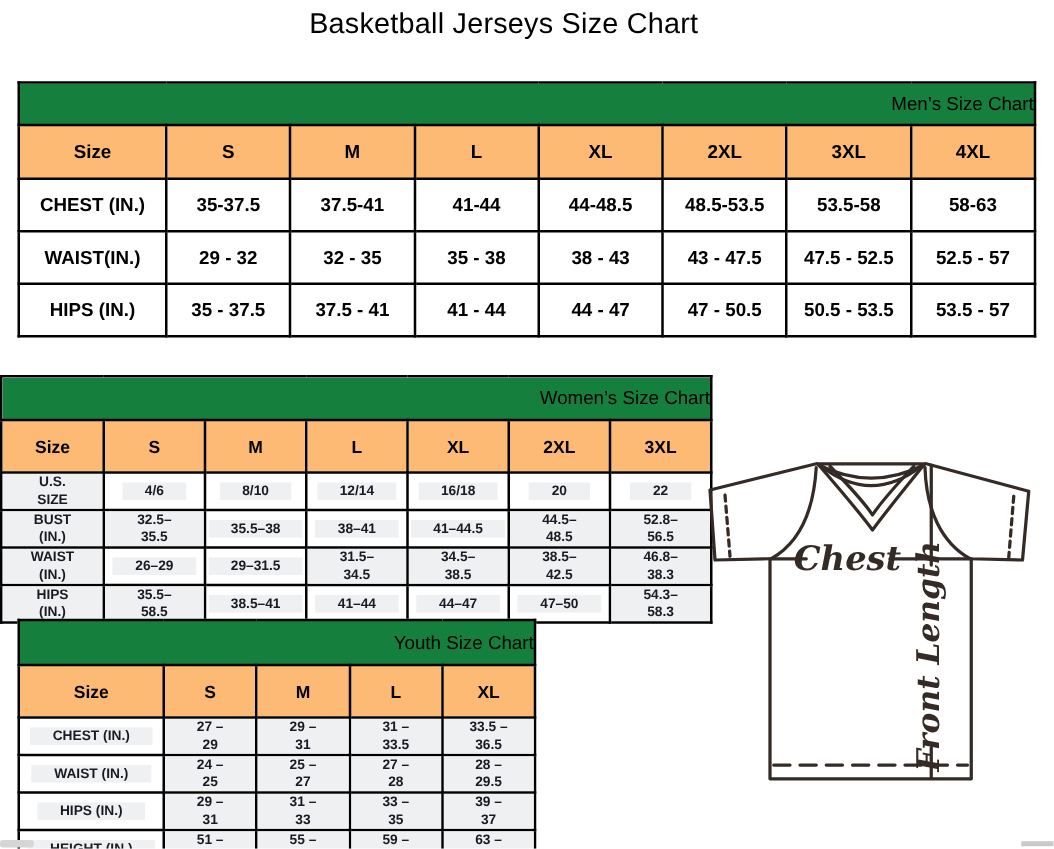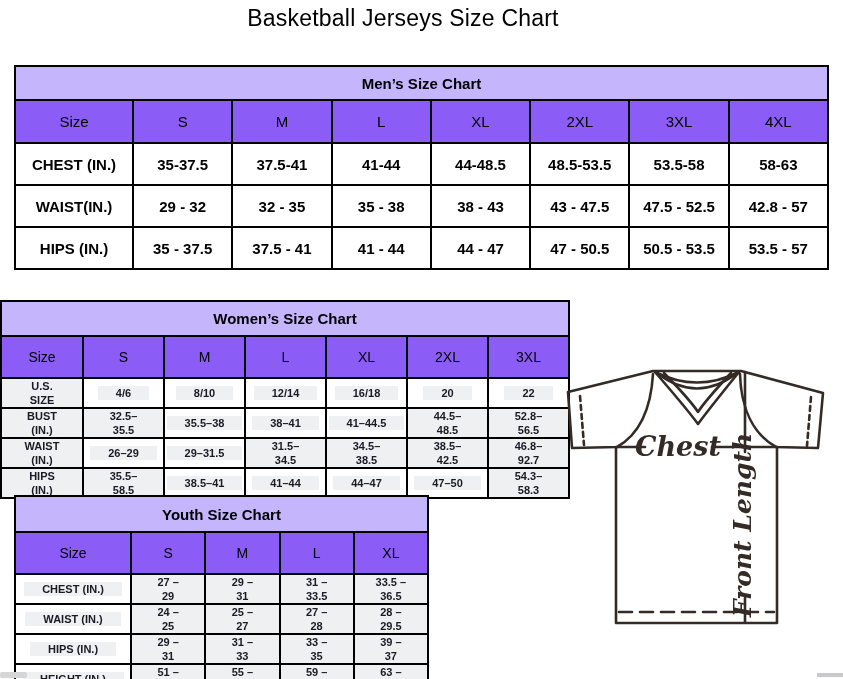--- a/index.html
+++ b/index.html
@@ -13,7 +13,7 @@
   }
   table{border-collapse:collapse;table-layout:fixed;position:absolute;background:#fff;}
   td,th{border:2px solid #000;text-align:center;vertical-align:middle;padding:0;overflow:hidden;}
-  .t-title td{background:#c4b5fd;font-weight:bold;font-size:15px;}
+  .t-title td{background:#15803d;font-weight:normal;font-size:15px;text-align:right;}
   .t-head th{font-weight:normal;background:#8b5cf6;}
   
   .men{left:14px;top:65px;width:815px;}

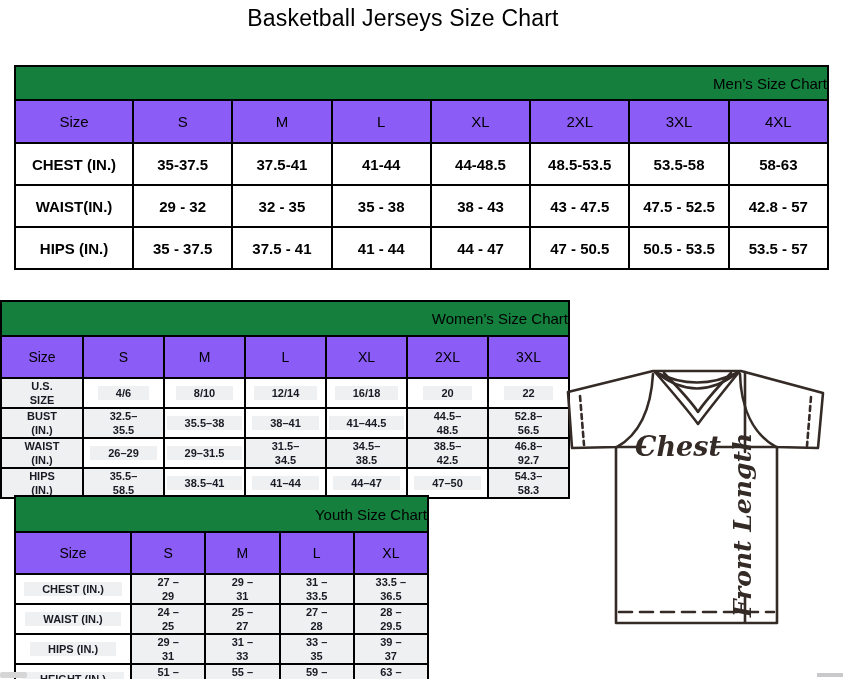--- a/index.html
+++ b/index.html
@@ -14,7 +14,7 @@
   table{border-collapse:collapse;table-layout:fixed;position:absolute;background:#fff;}
   td,th{border:2px solid #000;text-align:center;vertical-align:middle;padding:0;overflow:hidden;}
   .t-title td{background:#15803d;font-weight:normal;font-size:15px;text-align:right;}
-  .t-head th{font-weight:normal;background:#8b5cf6;}
+  .t-head th{font-weight:bold;background:#fdba74;}
   
   .men{left:14px;top:65px;width:815px;}
   .men .t-title td{height:32px;}

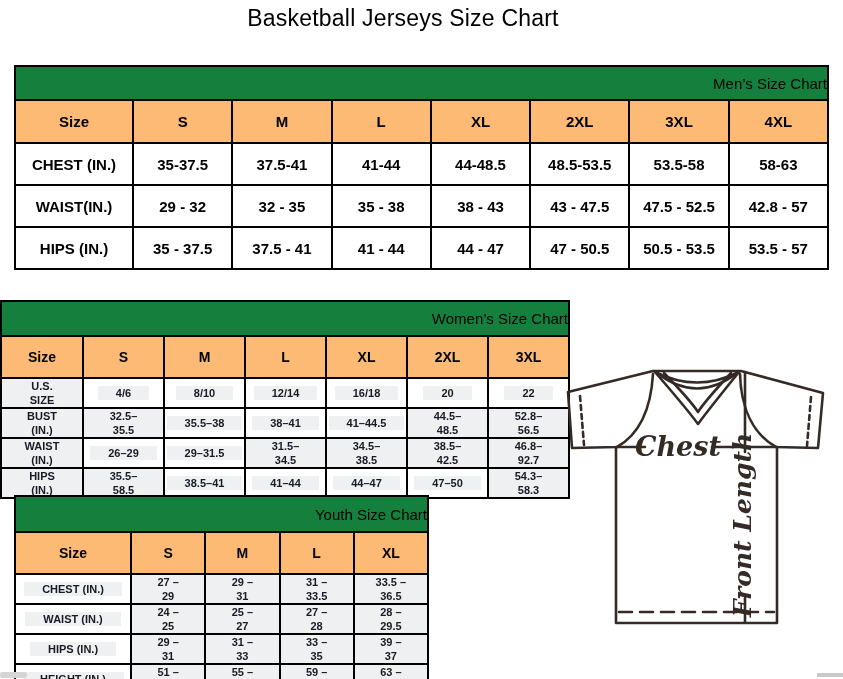--- a/index.html
+++ b/index.html
@@ -91,7 +91,7 @@
       <td>38 - 43</td>
       <td>43 - 47.5</td>
       <td>47.5 - 52.5</td>
-      <td>42.8 - 57</td>
+      <td>52.5 - 57</td>
     </tr>
     <tr class="t-row">
       <td>HIPS (IN.)</td>

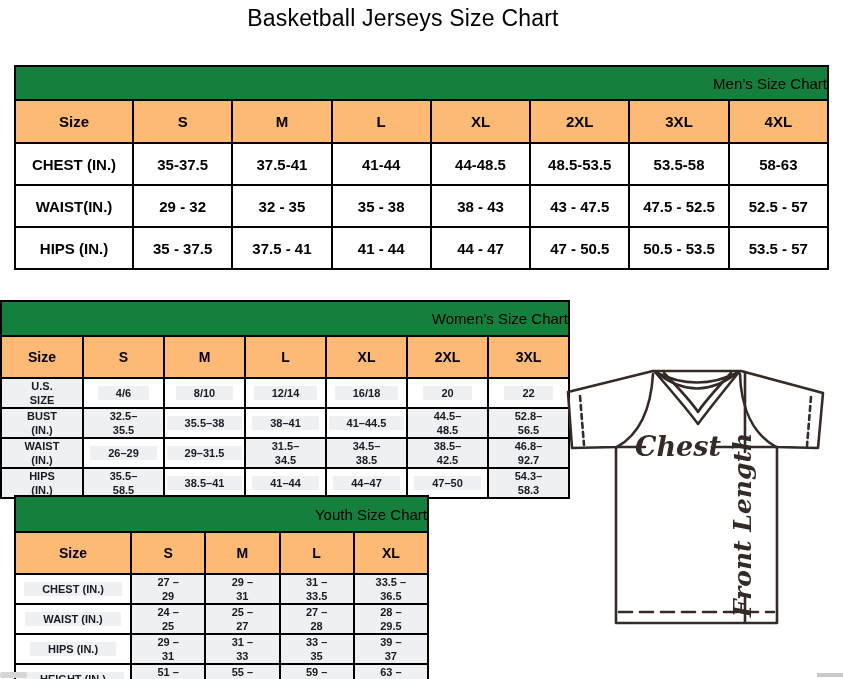--- a/index.html
+++ b/index.html
@@ -154,7 +154,7 @@
       <td><span class="hl">31.5–34.5</span></td>
       <td><span class="hl">34.5–38.5</span></td>
       <td><span class="hl">38.5–42.5</span></td>
-      <td><span class="hl">46.8–92.7</span></td>
+      <td><span class="hl">46.8–38.3</span></td>
     </tr>
     <tr class="t-row">
       <td><span class="hl">HIPS (IN.)</span></td>

